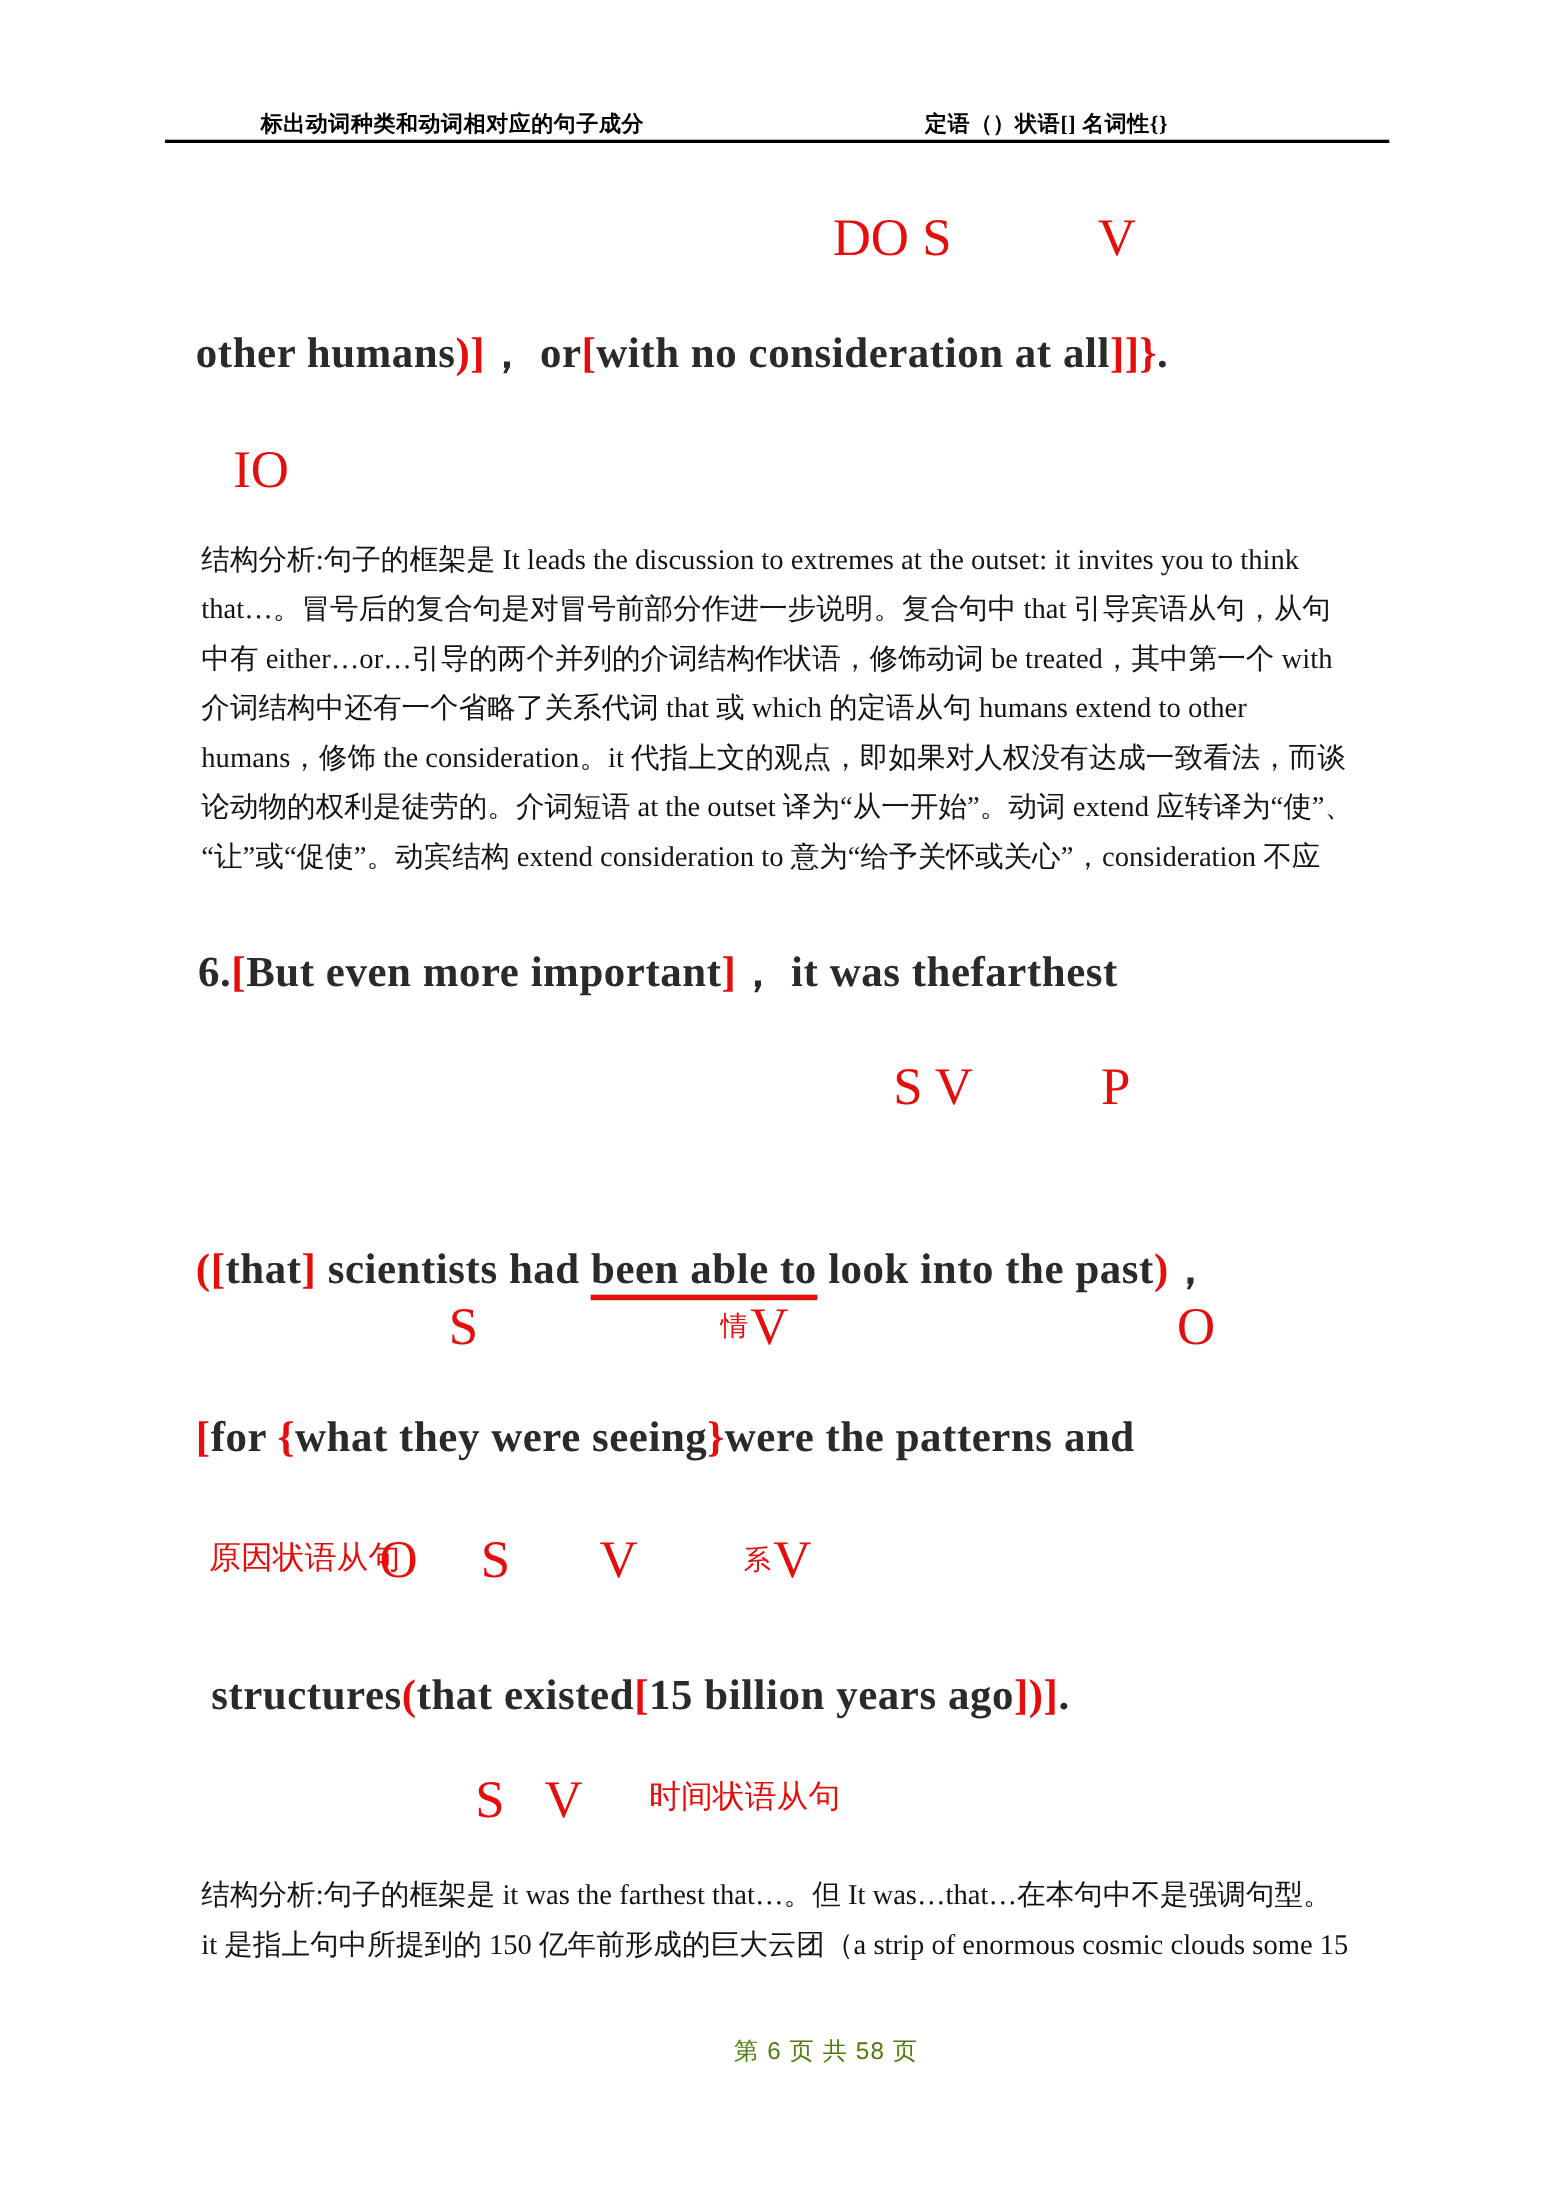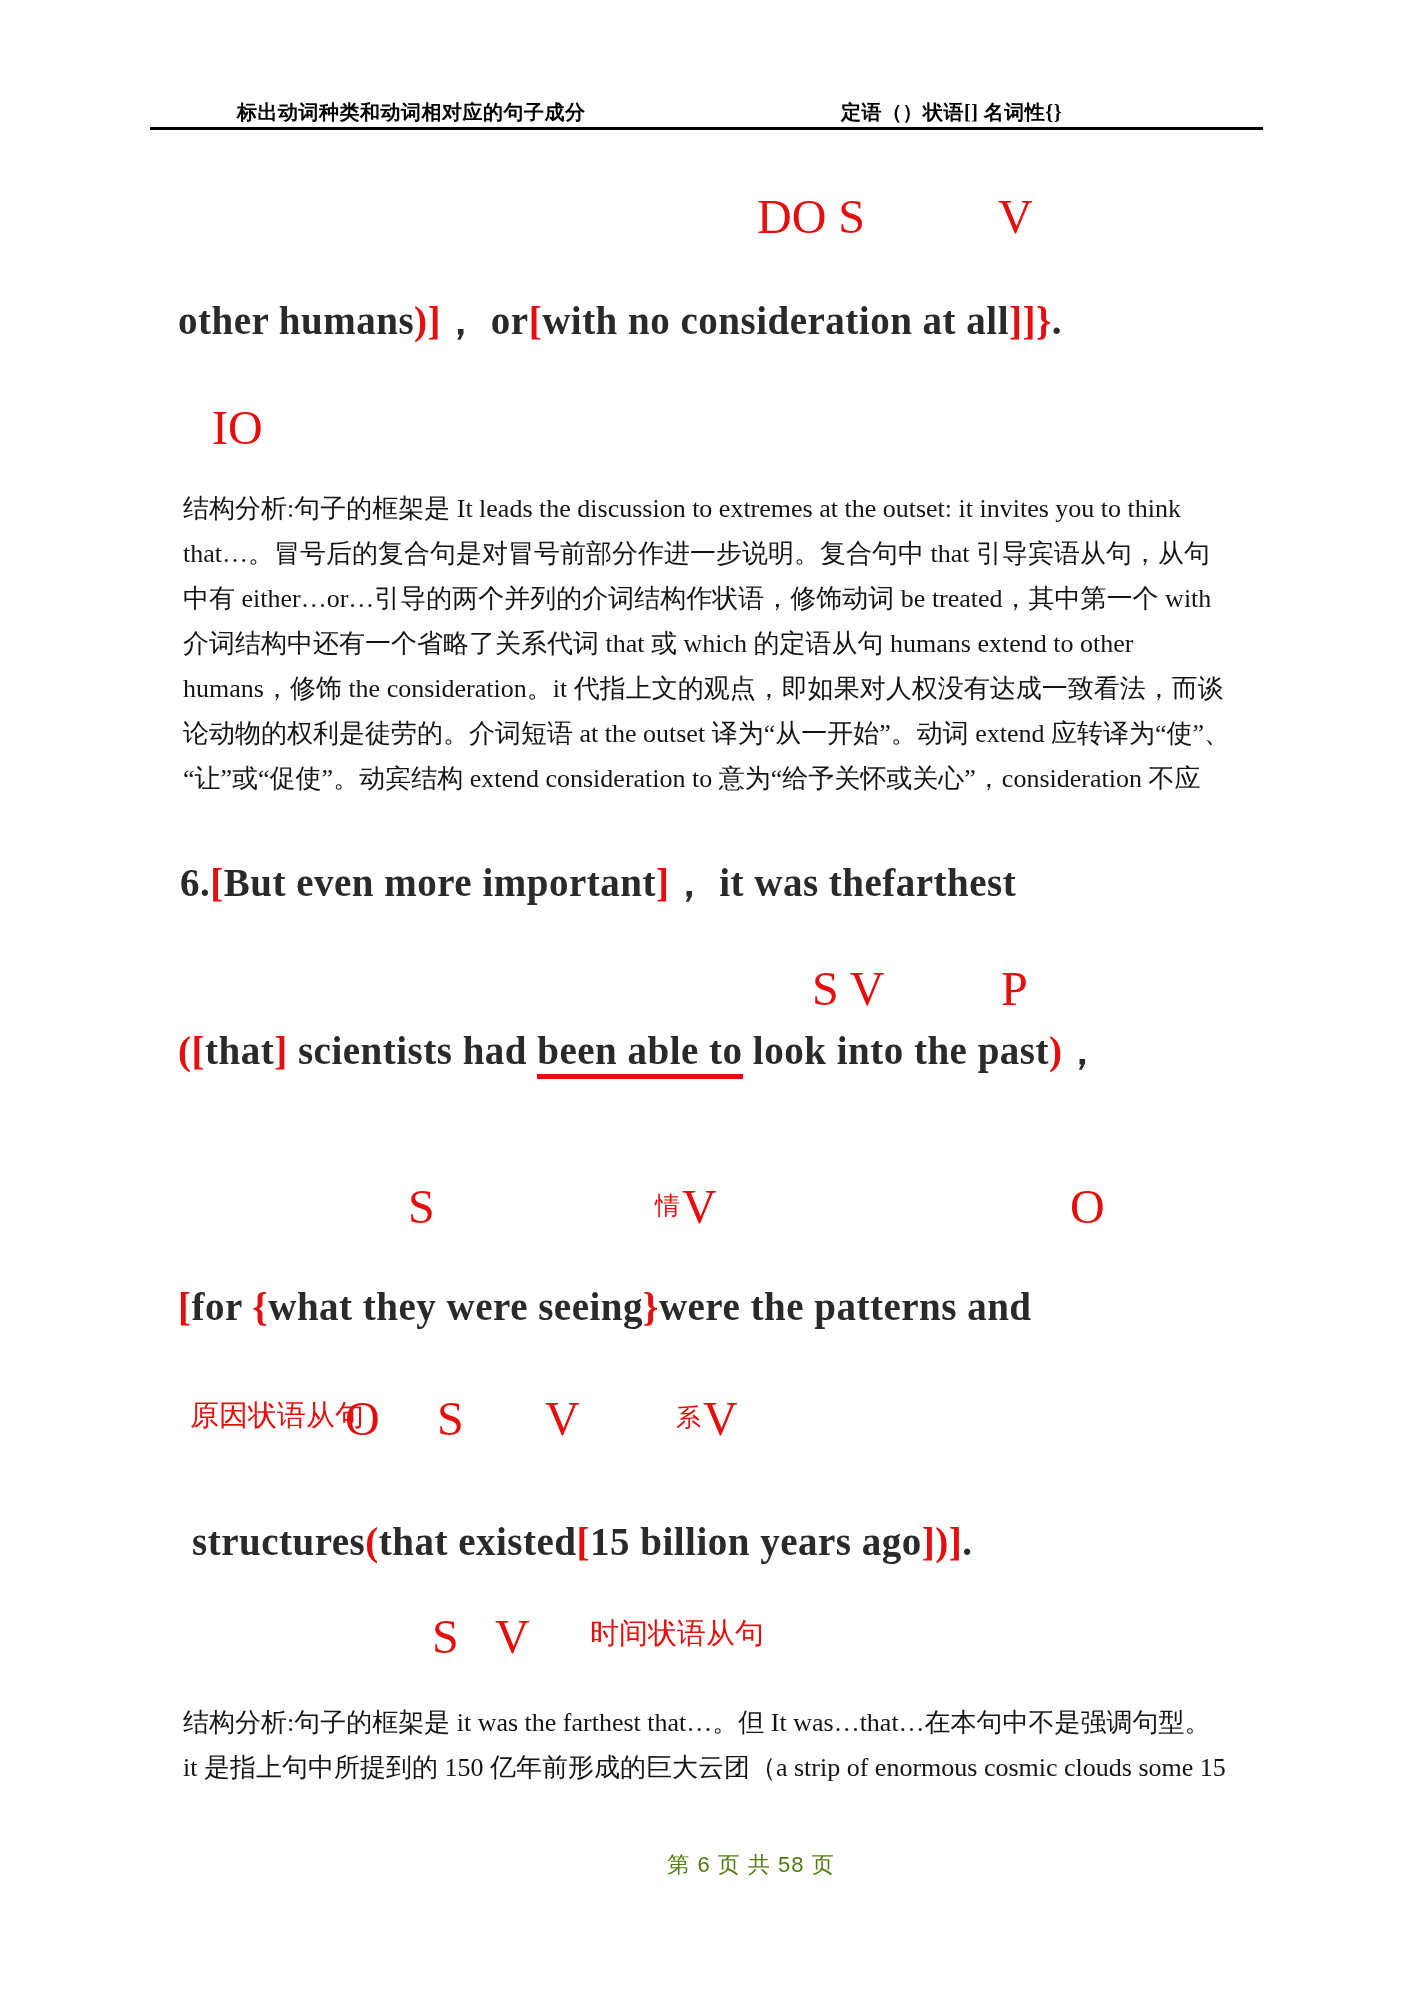--- a/index.html
+++ b/index.html
@@ -78,7 +78,7 @@
     <span class="note" style="left:1001px;">P</span>
   </div>
 
-  <div class="abs bold-line" style="left:178px;top:1024px;"><span class="seg-red">([</span><span class="seg-ink">that</span><span class="seg-red">]</span><span class="seg-ink"> scientists had </span><span class="seg-ink seg-u">been able to</span><span class="seg-ink"> look into the past</span><span class="seg-red">)</span><span class="seg-ink">，</span></div>
+  <div class="abs bold-line" style="left:178px;top:1126px;"><span class="seg-red">([</span><span class="seg-ink">that</span><span class="seg-red">]</span><span class="seg-ink"> scientists had </span><span class="seg-ink seg-u">been able to</span><span class="seg-ink"> look into the past</span><span class="seg-red">)</span><span class="seg-ink">，</span></div>
 
   <div class="note-row" style="top:1179px;">
     <span class="note" style="left:408px;">S</span>

